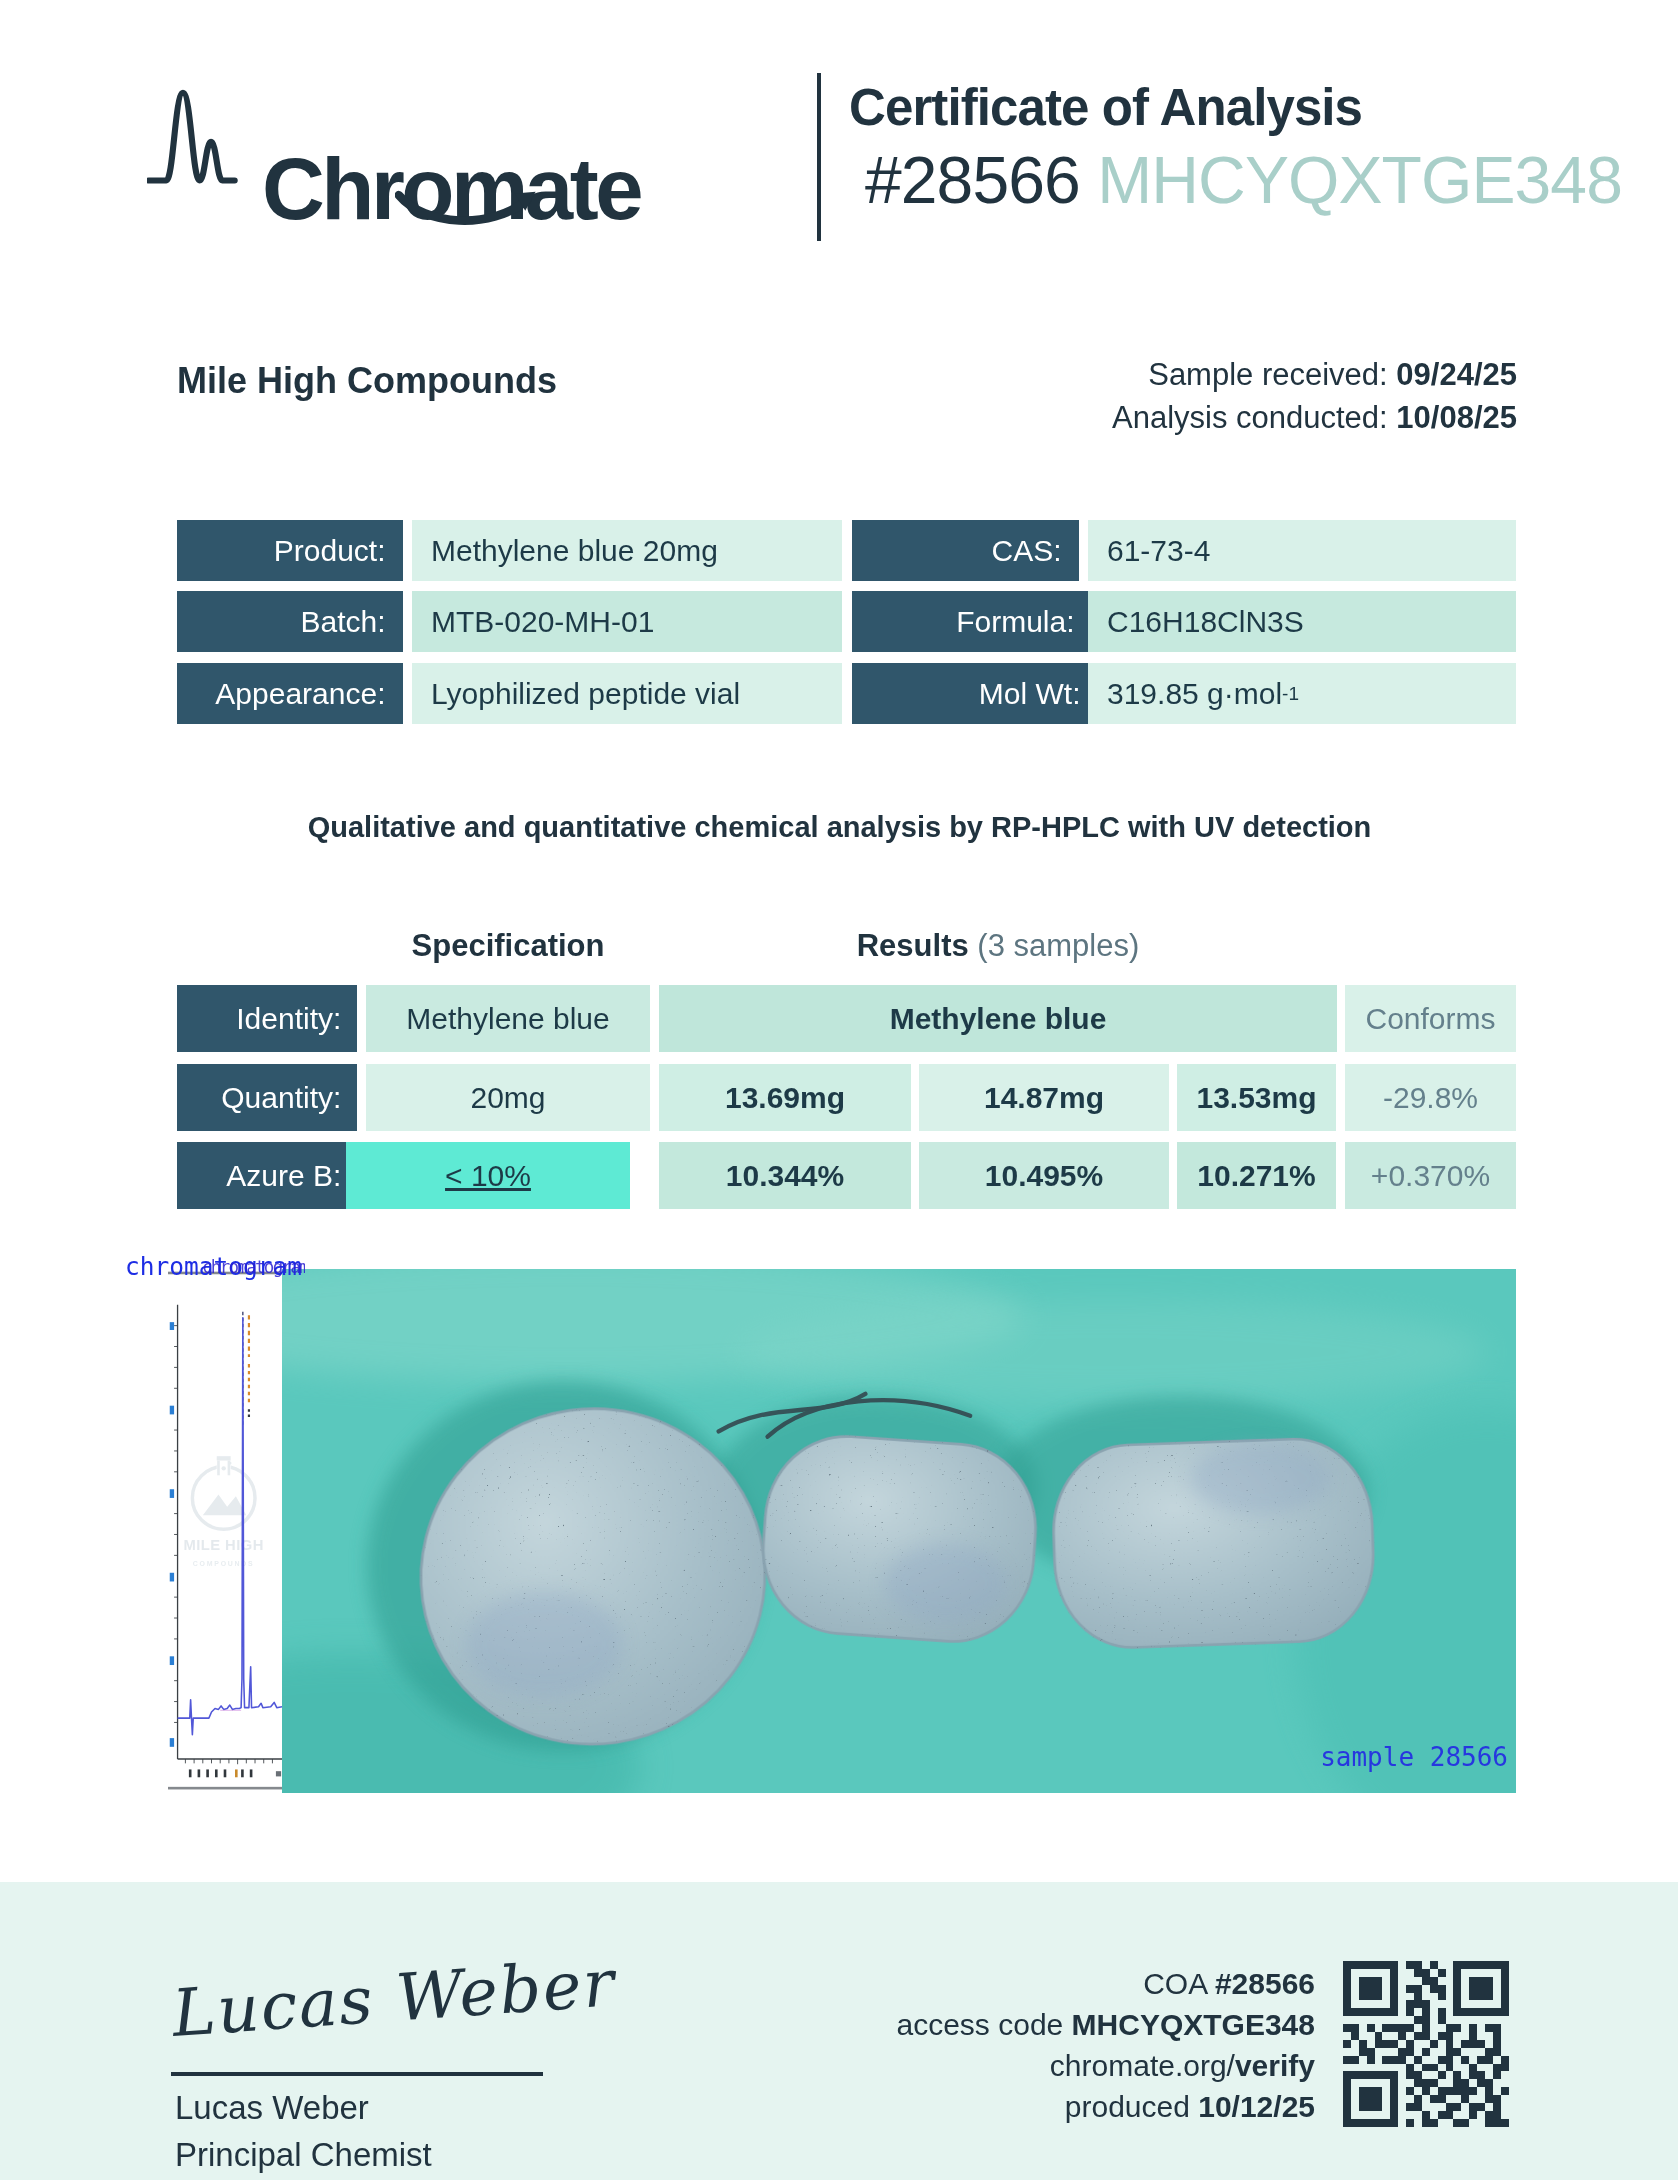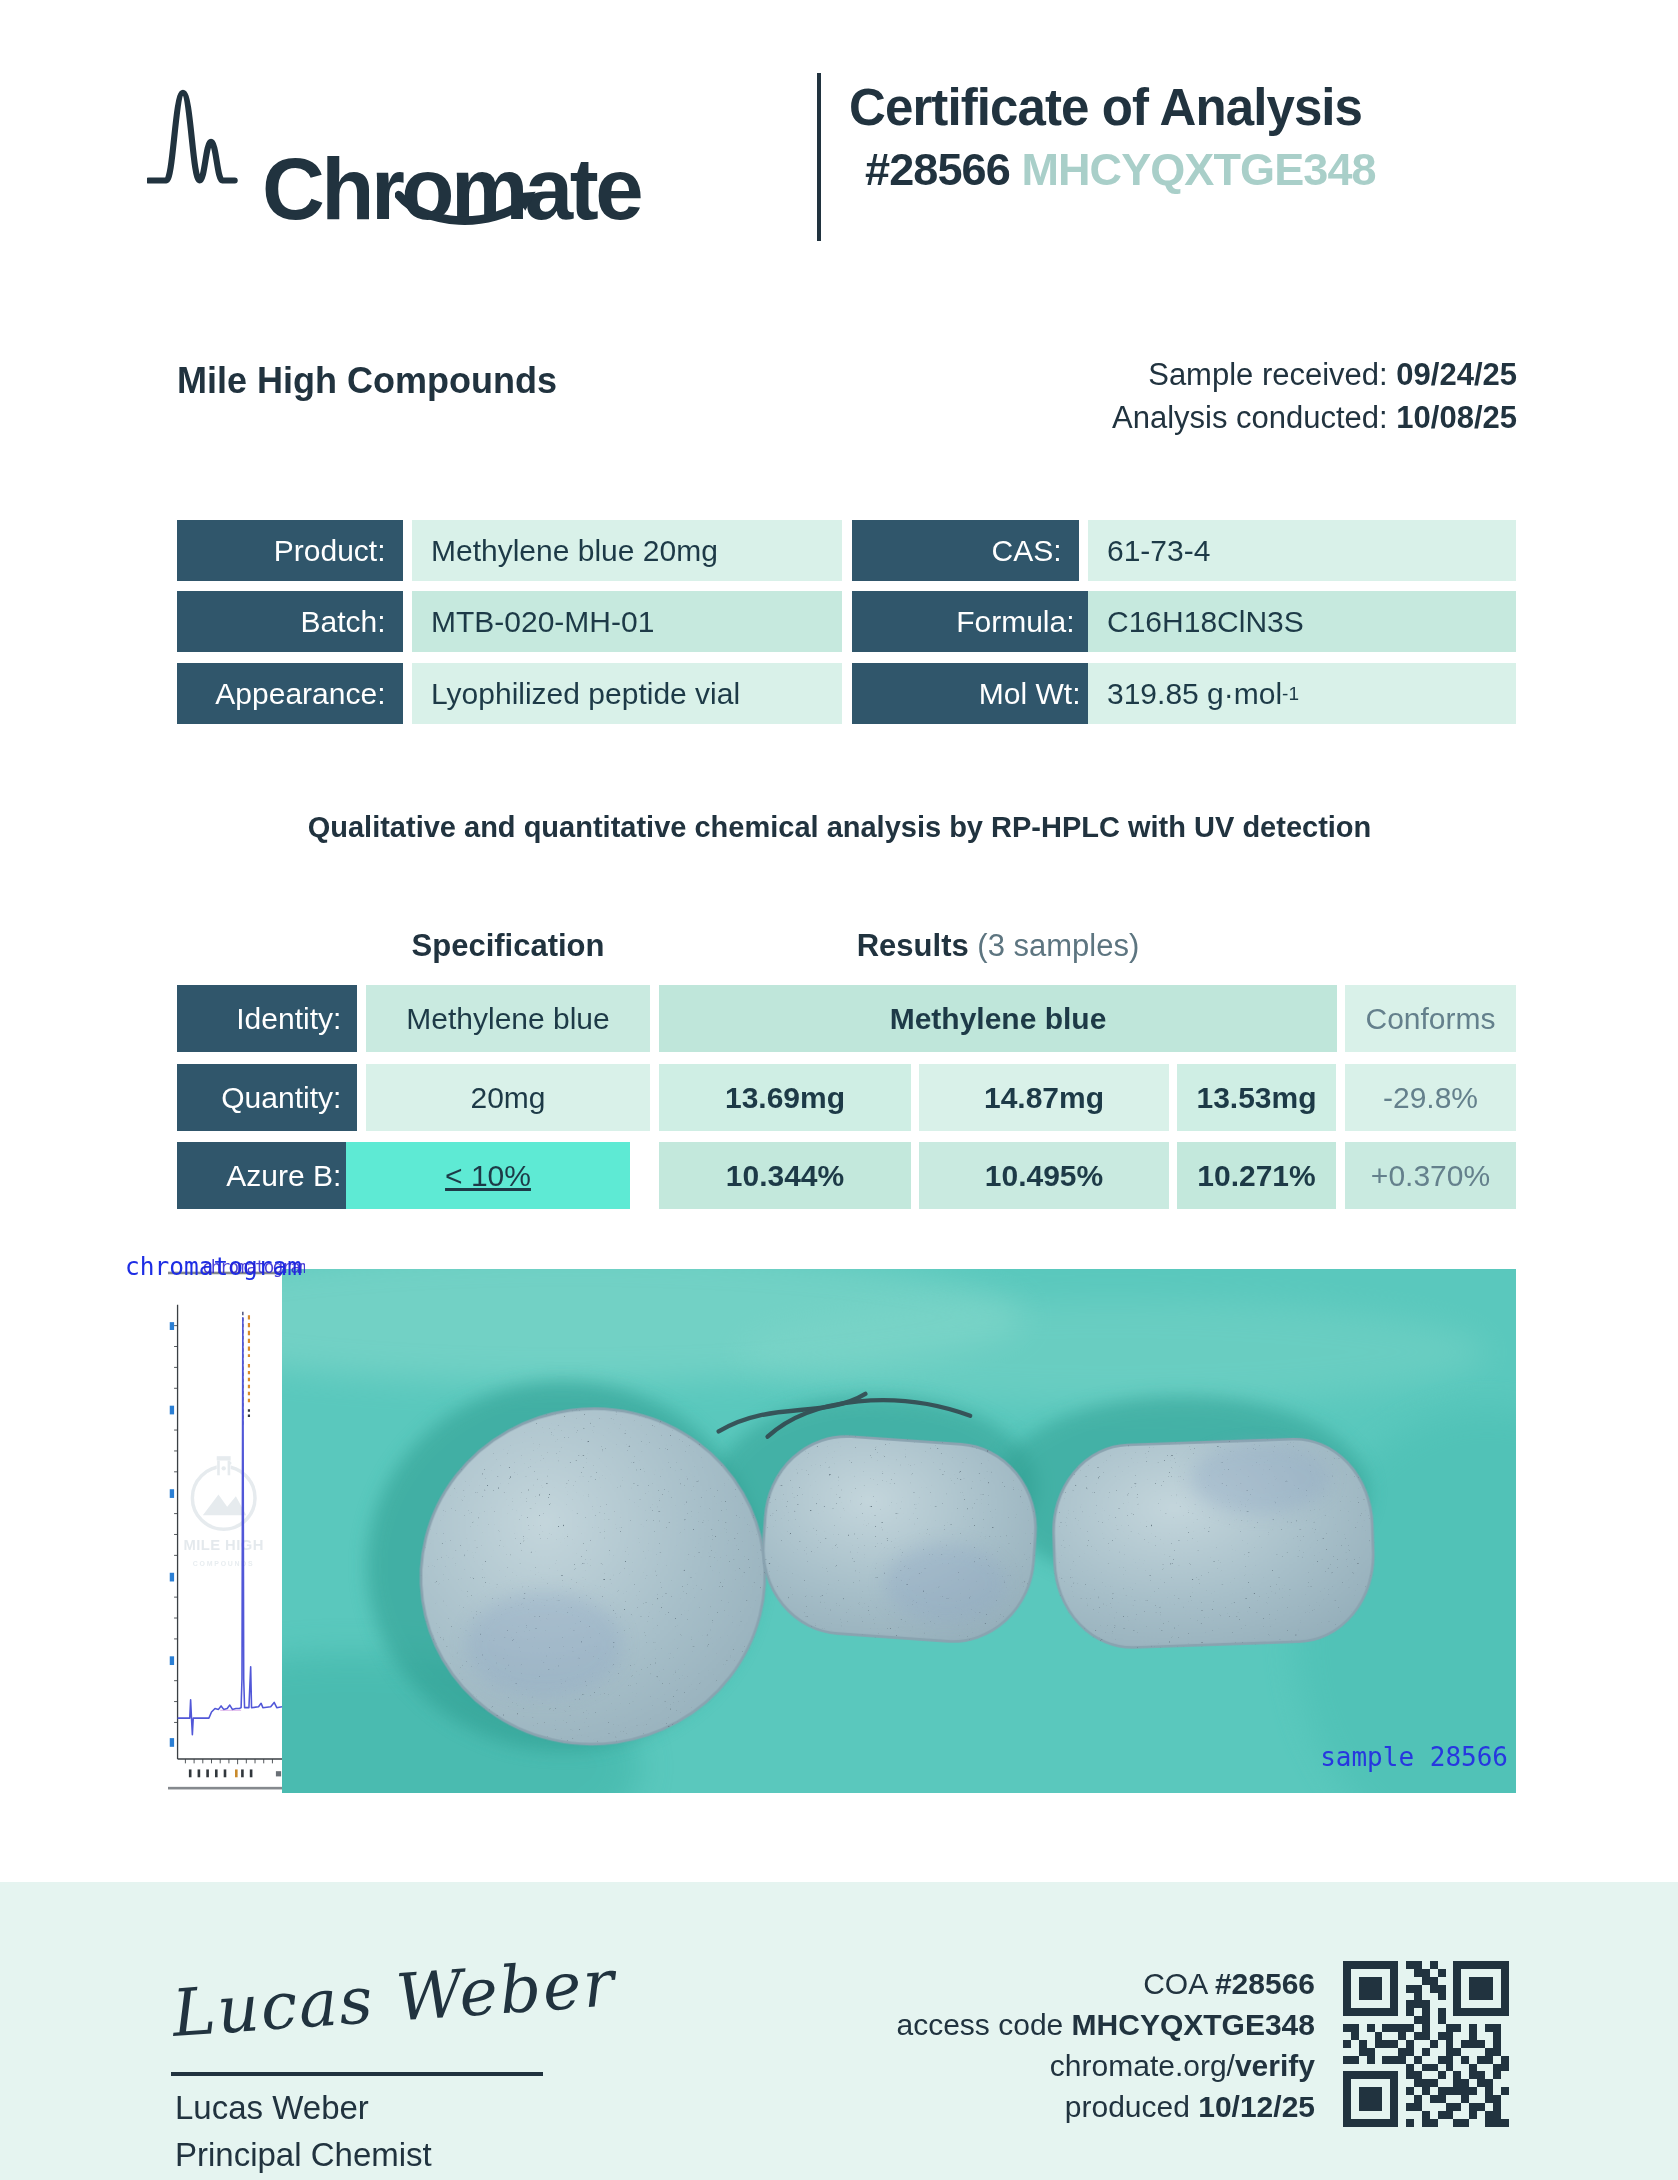--- a/index.html
+++ b/index.html
@@ -11,7 +11,7 @@
   .logo-smile{left:395px;top:190px;width:148px;height:45px;}
   .hdr-divider{left:817px;top:73px;width:4.4px;height:168px;background:#21333f;}
   .hdr-title{left:849px;top:82px;font-size:51px;font-weight:700;letter-spacing:-0.9px;color:#21333f;line-height:1;}
-  .hdr-sub{left:865px;top:147px;font-size:45px;font-weight:700;letter-spacing:-0.9px;line-height:1;color:#21333f;}
+  .hdr-sub{left:865px;top:147px;font-size:66px;font-weight:400;letter-spacing:-0.9px;line-height:1;color:#21333f;}
   .hdr-sub .code{color:#a9cfc9;}
   
   .client-name{left:177px;top:360px;font-size:36px;font-weight:700;color:#21333f;}

